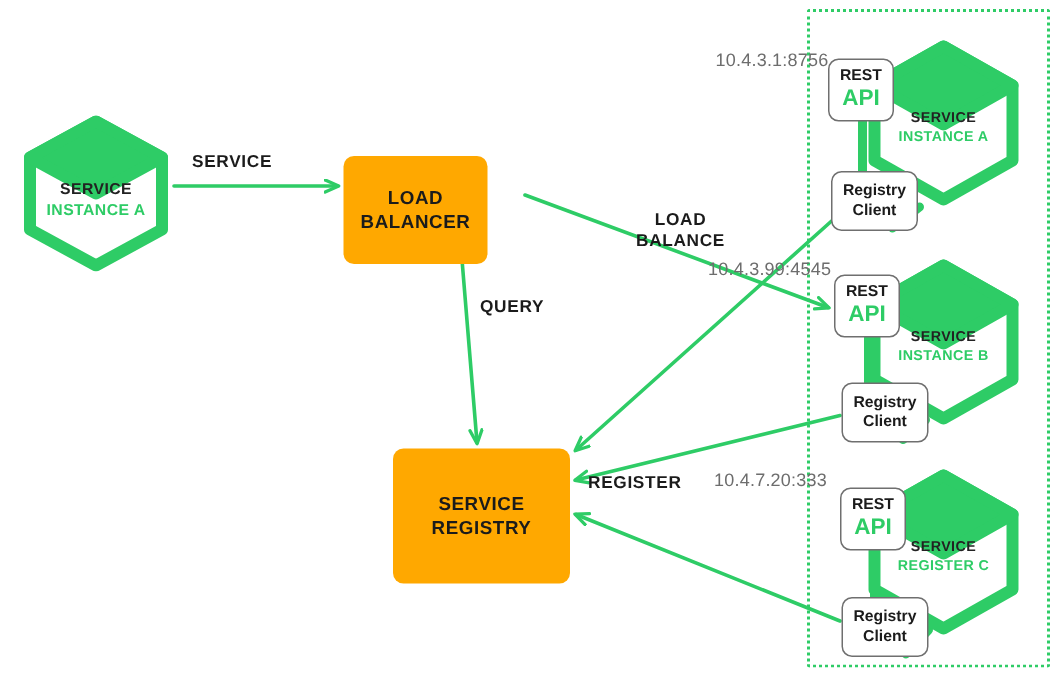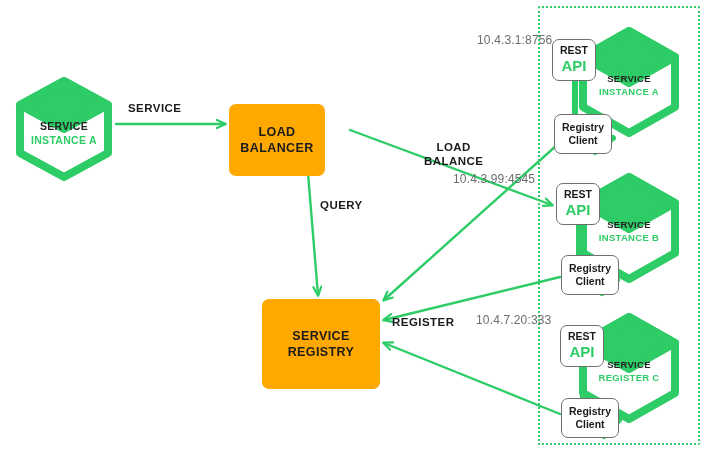--- a/index.html
+++ b/index.html
@@ -154,7 +154,7 @@
     white-space: nowrap;
   }
   #ip-a { left: 477px; top: 33px; }
-  #ip-b { left: 453px; top: 172px; }
+  #ip-b { left: 472px; top: 172px; }
   #ip-c { left: 476px; top: 313px; }
 
   

